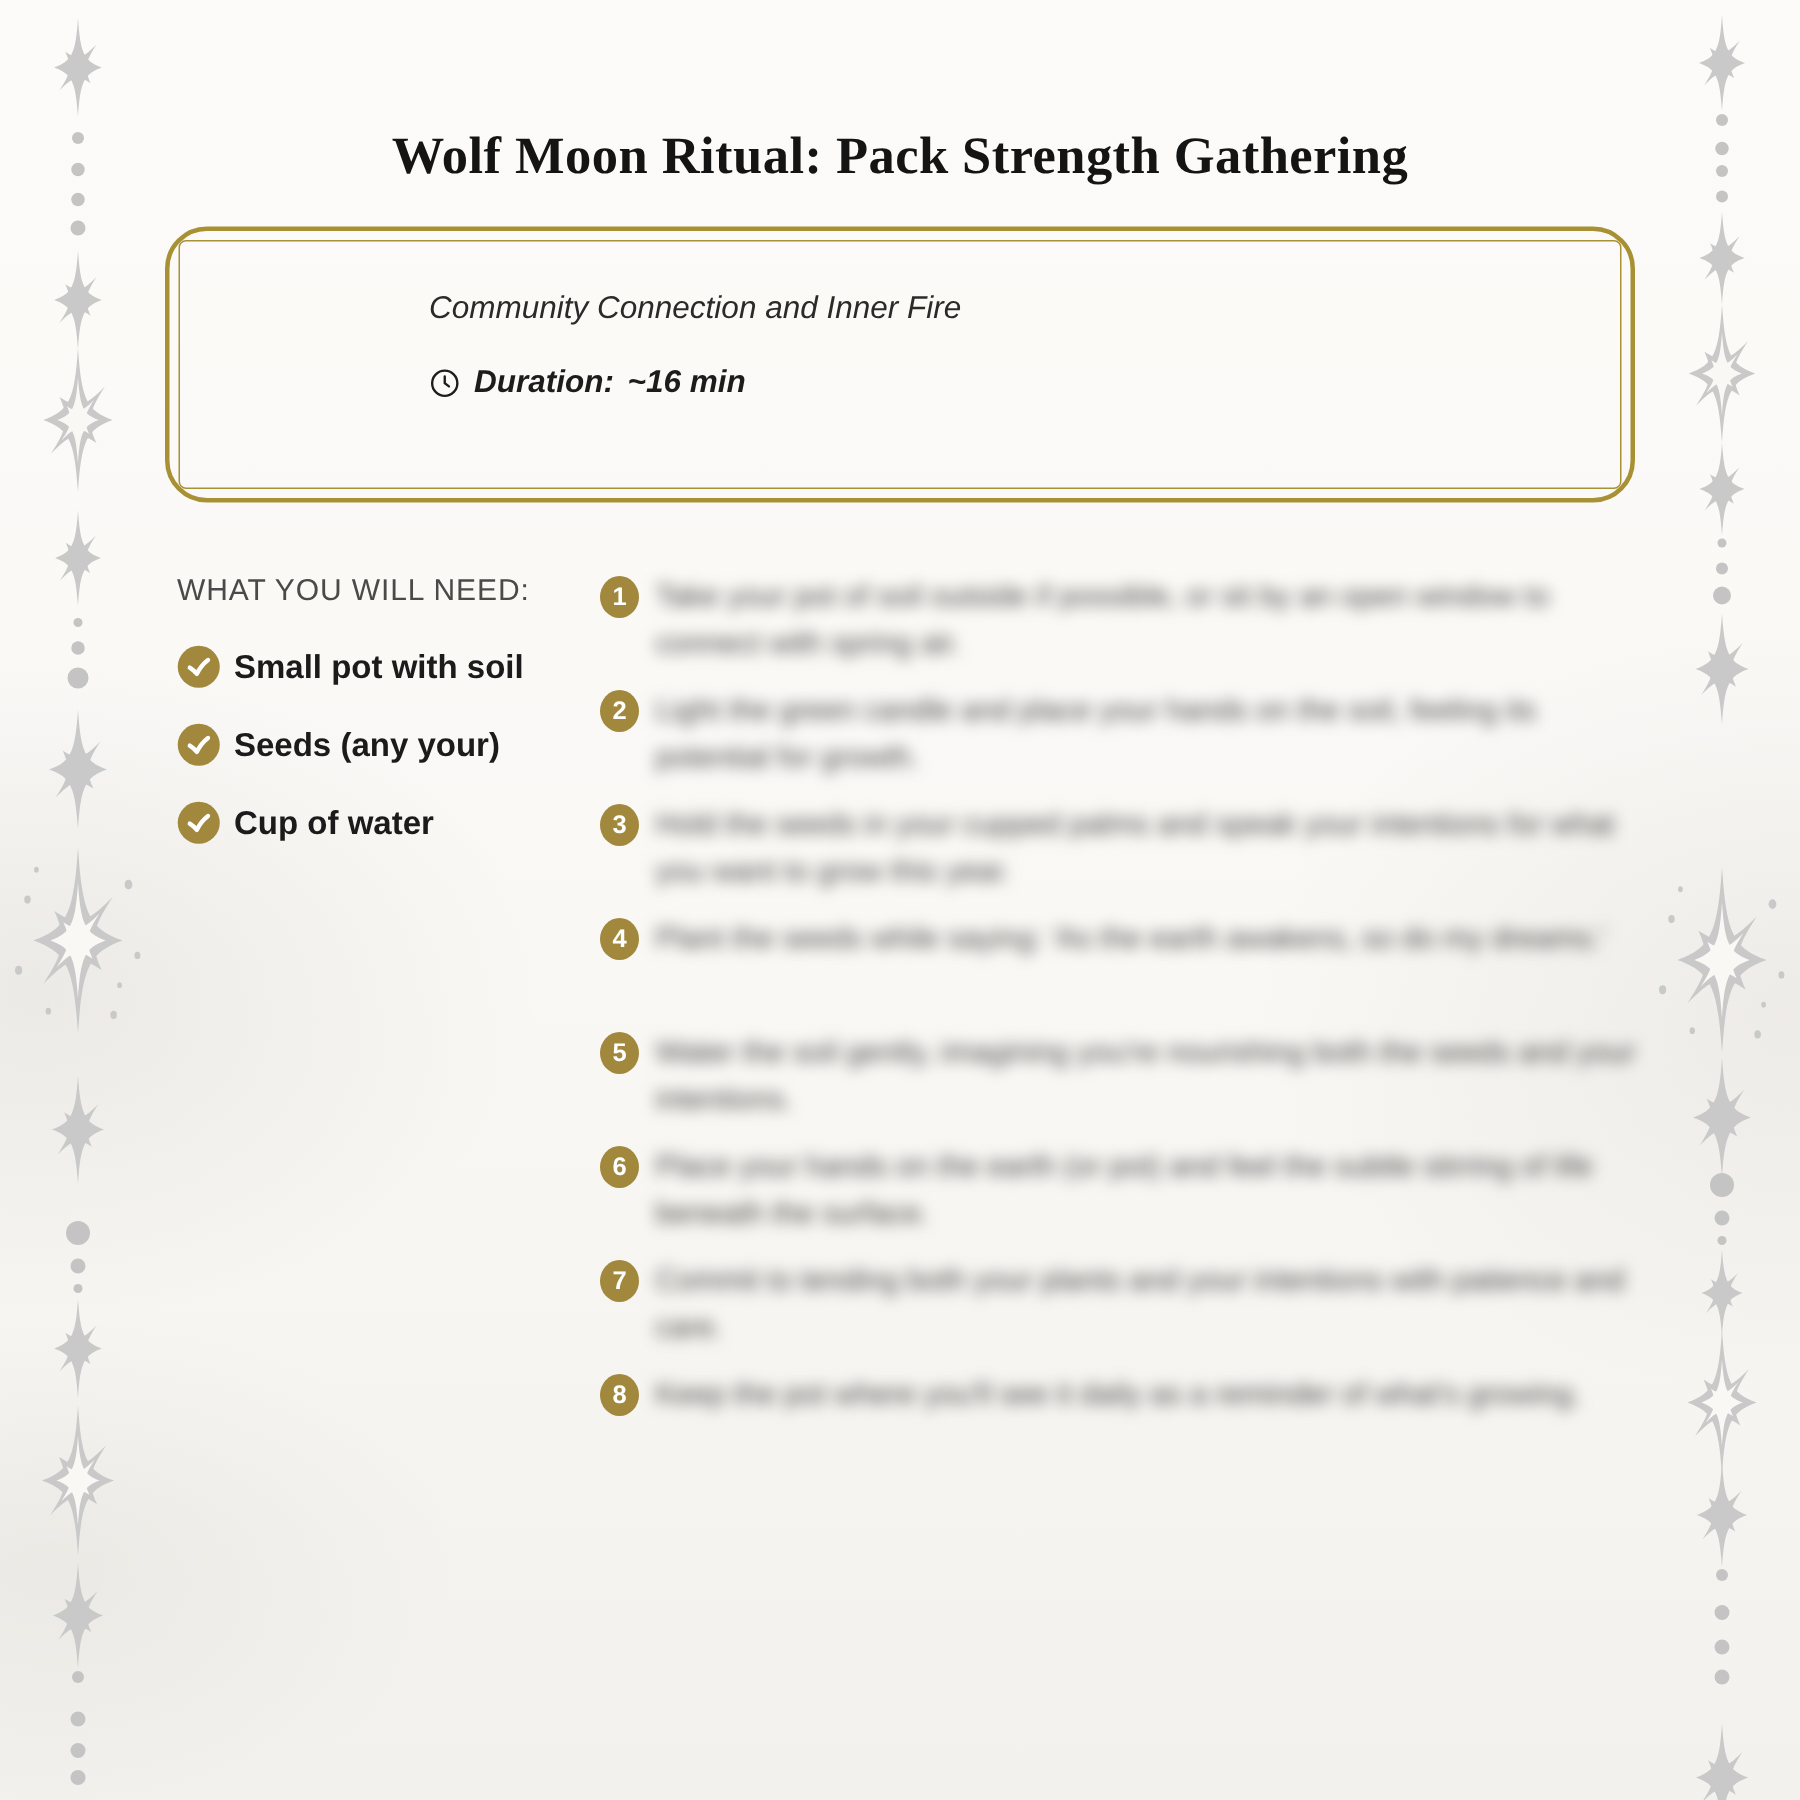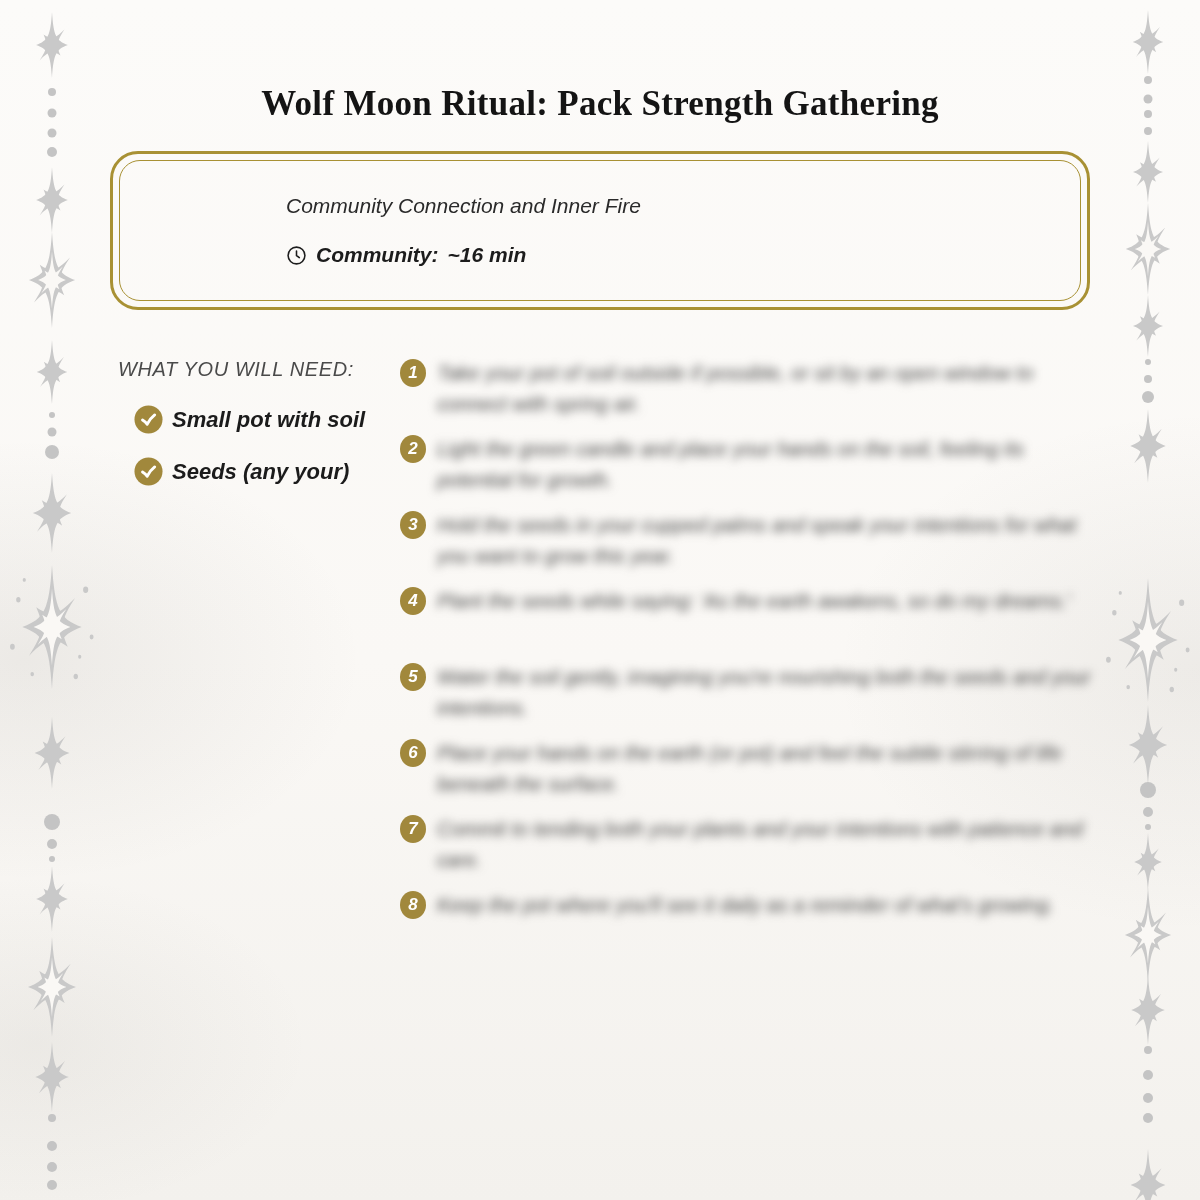--- a/index.html
+++ b/index.html
@@ -23,7 +23,7 @@
     width:980px; box-sizing:border-box; margin:27px auto 0;
     border:3px solid #a89134; border-radius:28px; padding:6px;
   }
-  .summary-inner { border:1px solid #a89134; border-radius:21px; padding:33px 0 33px; }
+  .summary-inner { border:1px solid #a89134; border-radius:5px; padding:33px 0 58px; }
   .summary-content { width:628px; margin:0 auto; font-style:italic; }
   .subtitle { margin:0; font-size:21px; color:#2a2a2a; }
   .duration-row { margin:25px 0 0; display:flex; align-items:center; gap:9px;

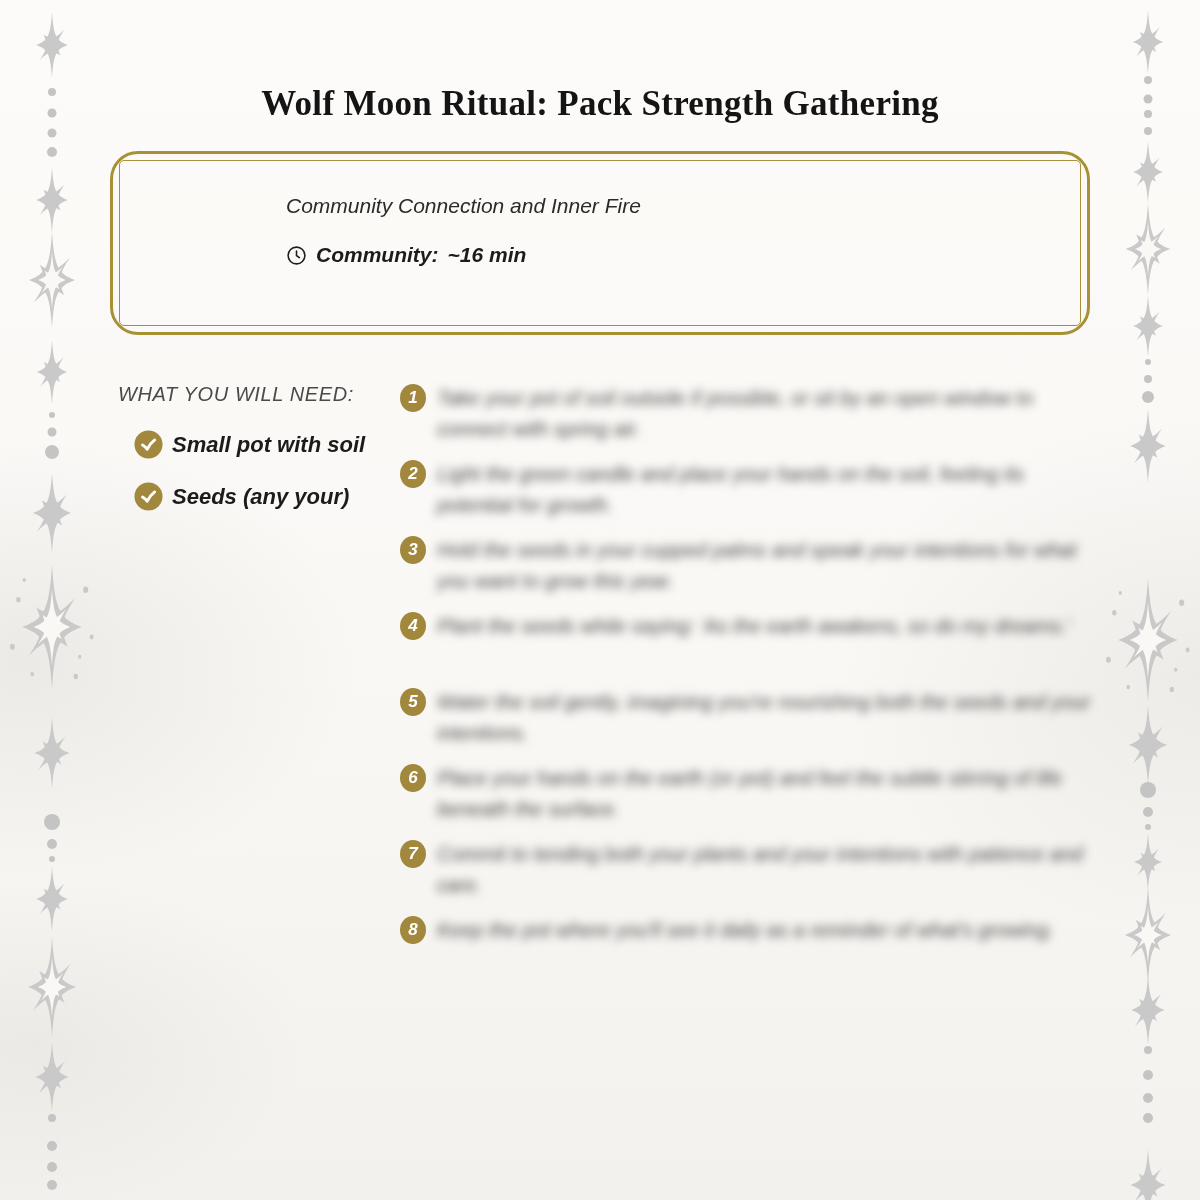--- a/index.html
+++ b/index.html
@@ -198,7 +198,7 @@
               <path d="M12 6.8 V12 L15.2 14.4" fill="none" stroke="#1d1d1d" stroke-width="1.8" stroke-linecap="round"></path>
             </svg>
           </span>
-          <span>Community:</span>
+          <span>Duration:</span>
           <span>~16 min</span>
         </p>
       </div>

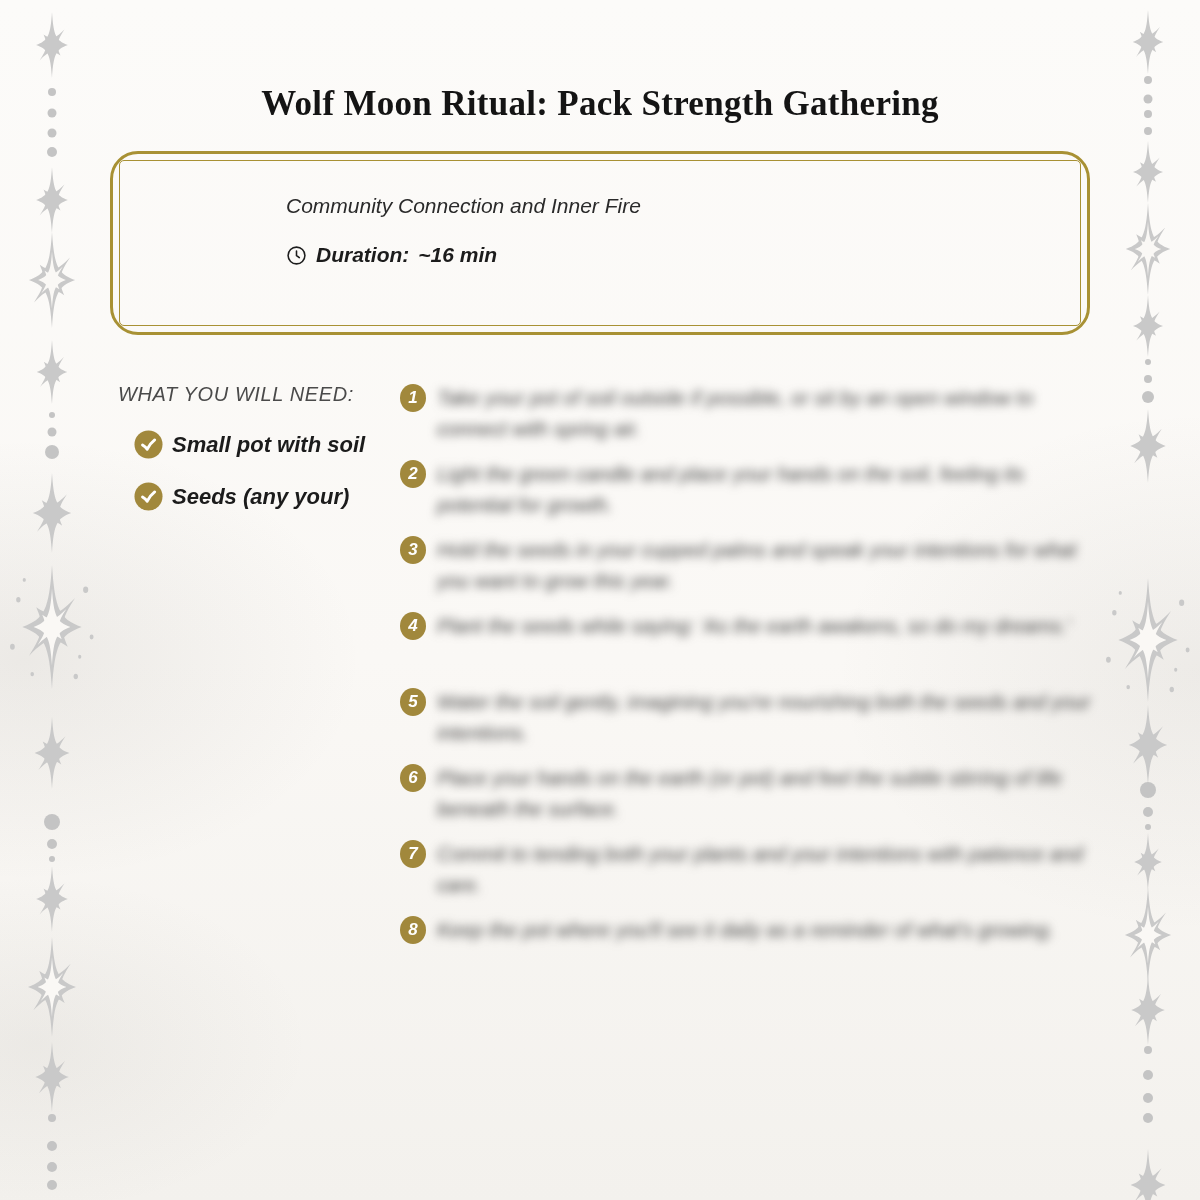--- a/index.html
+++ b/index.html
@@ -31,7 +31,7 @@
   .clock-icon { flex-shrink:0; display:inline-flex; }
   .description { margin:26px 0 0; font-size:21px; line-height:36px; color:#2a2a2a; }
   
-  .columns { display:flex; margin:48px 0 0 118px;font-style:italic; }
+  .columns { display:flex; margin:48px 0 0 118px; }
   .section-heading { margin:0 0 24px; font-size:20px; font-weight:400;
                      letter-spacing:.6px; color:#4a4a4a; }
   .materials { width:282px; flex-shrink:0; }

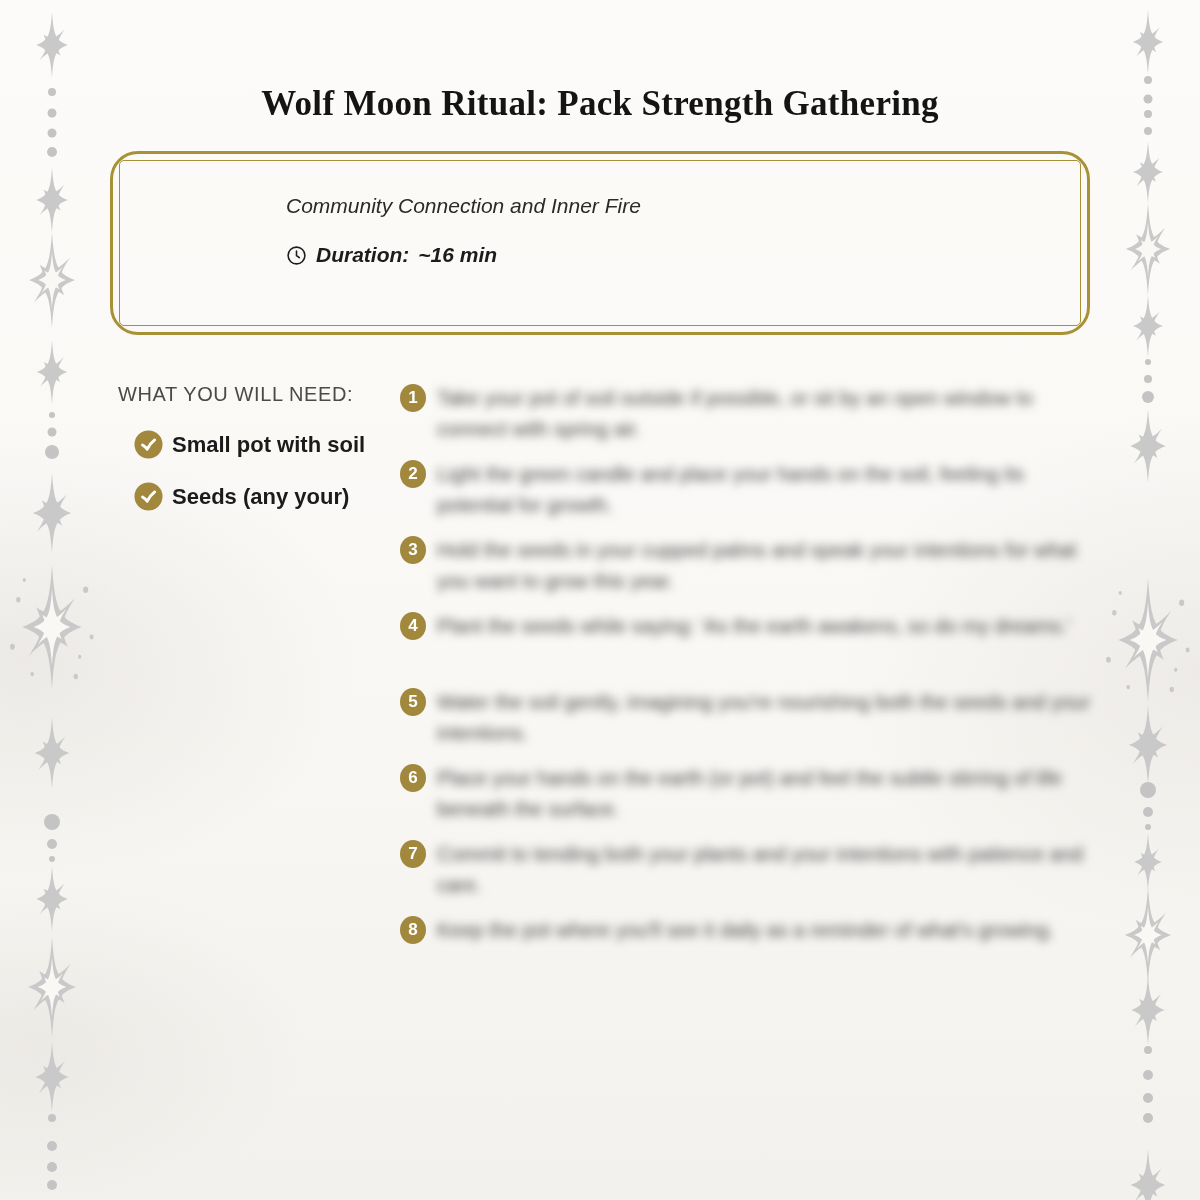--- a/index.html
+++ b/index.html
@@ -35,7 +35,7 @@
   .section-heading { margin:0 0 24px; font-size:20px; font-weight:400;
                      letter-spacing:.6px; color:#4a4a4a; }
   .materials { width:282px; flex-shrink:0; }
-  .materials ul { margin:16px; padding:0; list-style:none; }
+  .materials ul { margin:0; padding:0; list-style:none; }
   .material-item { display:flex; align-items:center; gap:9px; margin-bottom:23px; }
   .check-badge { flex-shrink:0; display:inline-flex; }
   .material-label { font-size:22px; font-weight:700; color:#1b1b1b; }

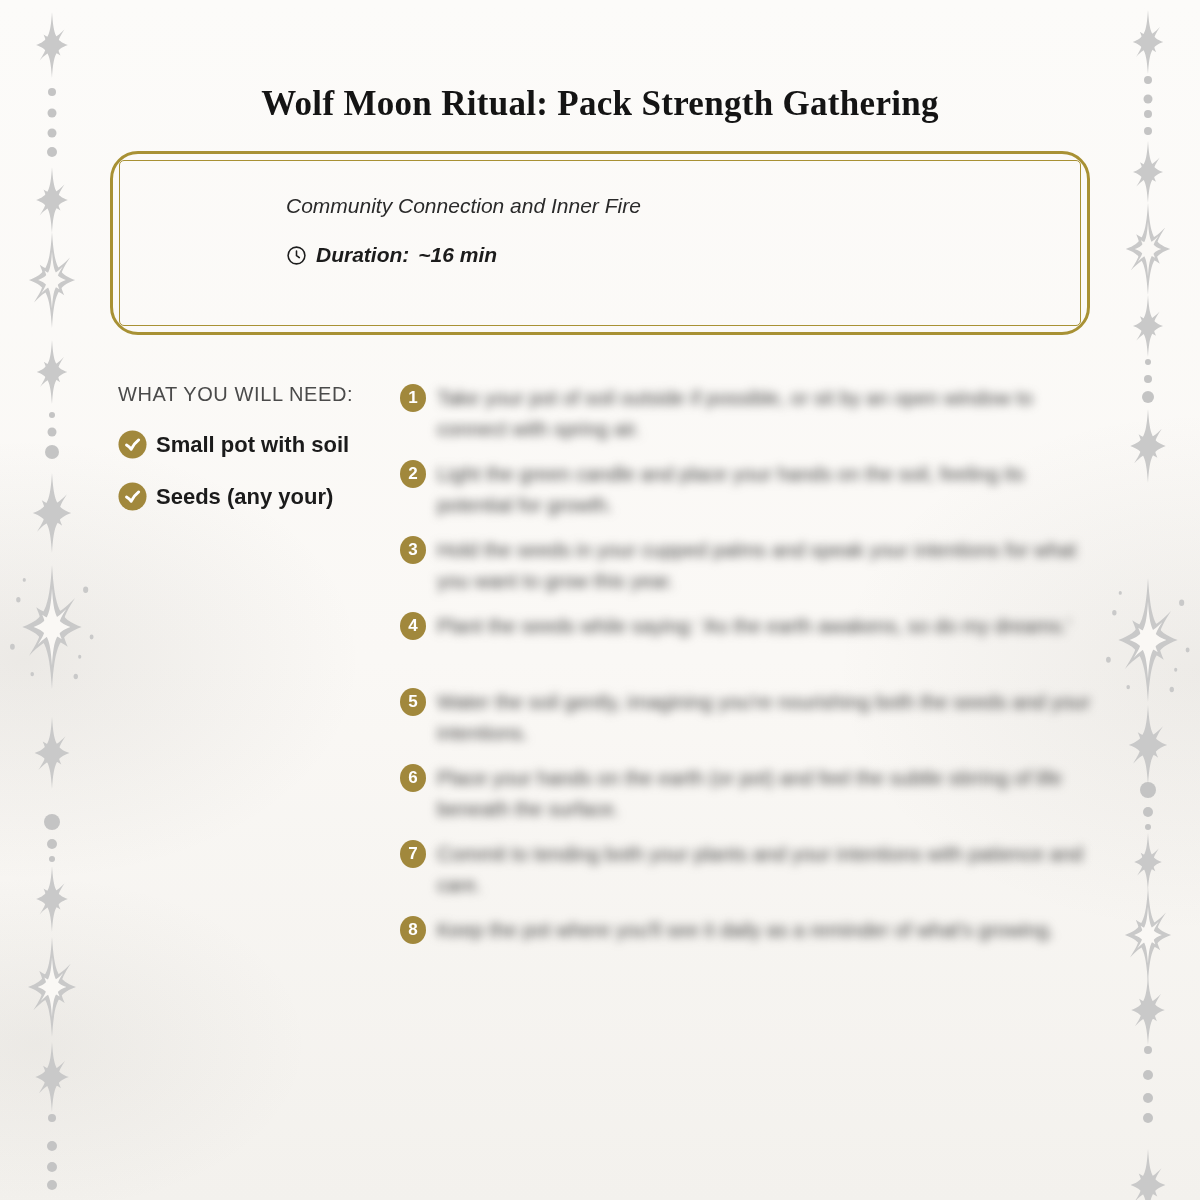--- a/index.html
+++ b/index.html
@@ -227,6 +227,15 @@
             </span>
             <span class="material-label">Seeds (any your)</span>
           </li>
+          <li class="material-item">
+            <span class="check-badge">
+              <svg width="29" height="29" viewBox="0 0 30 30">
+                <circle cx="15" cy="15" r="14.5" fill="#a1883c"></circle>
+                <path d="M8.8 15.6 C11 17 12.6 18.5 13.7 19.9 C15.4 16.3 17.9 13 21.4 10.3" fill="none" stroke="#ffffff" stroke-width="3" stroke-linecap="round" stroke-linejoin="round"></path>
+              </svg>
+            </span>
+            <span class="material-label">Cup of water</span>
+          </li>
         </ul>
     </section>
     <section class="instructions">

